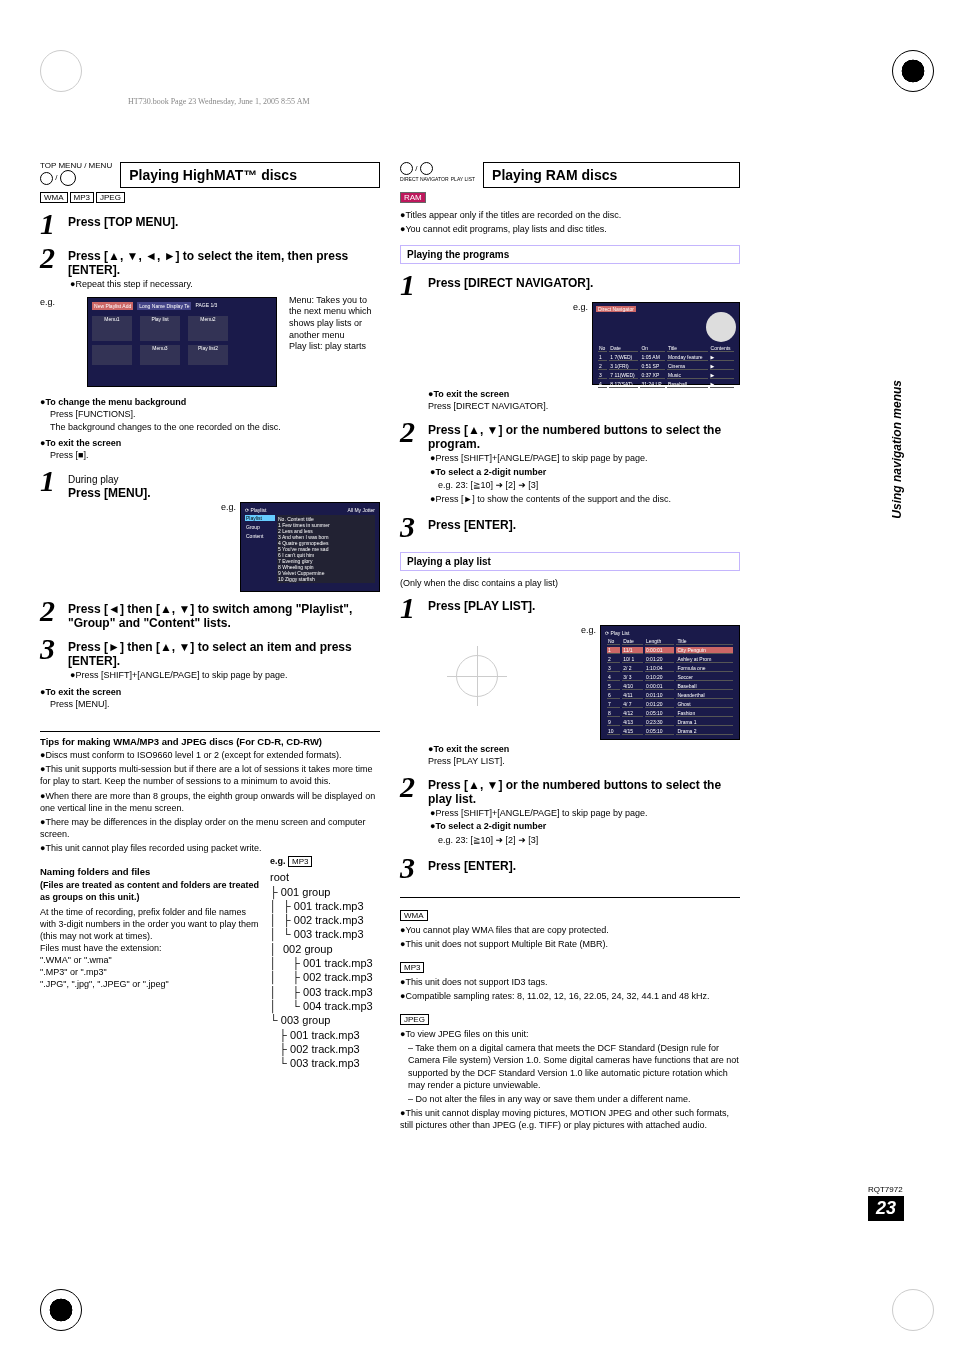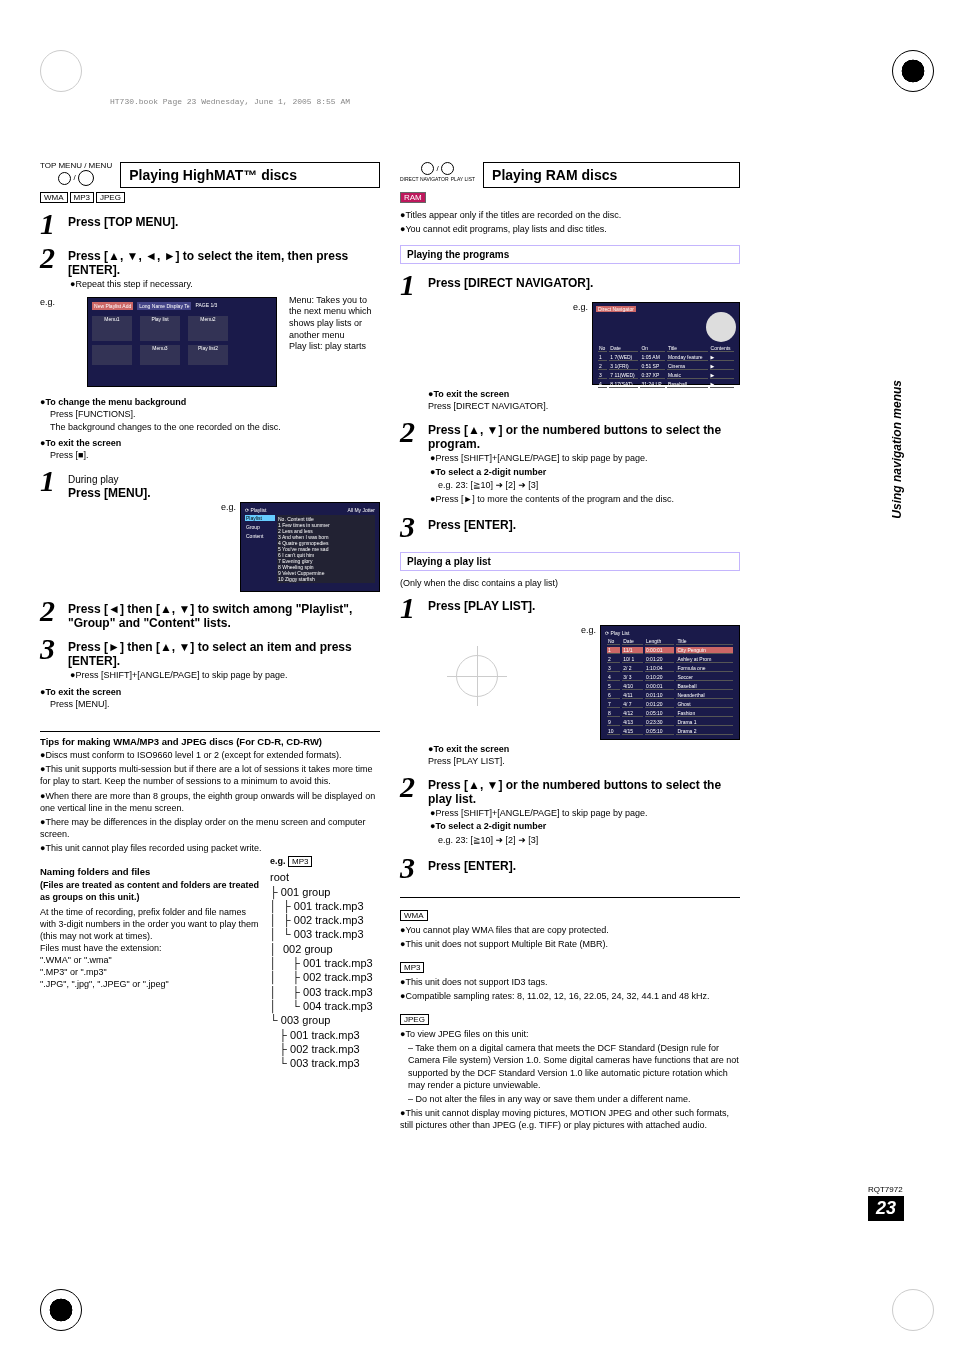--- a/index.html
+++ b/index.html
@@ -13,7 +13,7 @@
   .crop-c::before,.crop-c::after{content:"";position:absolute;background:#ccc}
   .crop-c::before{left:50%;top:-10px;bottom:-10px;width:1px}
   .crop-c::after{top:50%;left:-10px;right:-10px;height:1px}
-  .pageinfo{position:absolute;top:97px;left:110px;font-size:8px;color:#888;font-family:Liberation Mono, monospace}
+  .pageinfo{position:absolute;top:97px;left:128px;font-size:8px;color:#888;font-family:Liberation Serif, serif}
   .columns{display:flex;gap:20px;margin-top:80px}
   .col{width:340px}
   .colR{width:340px}

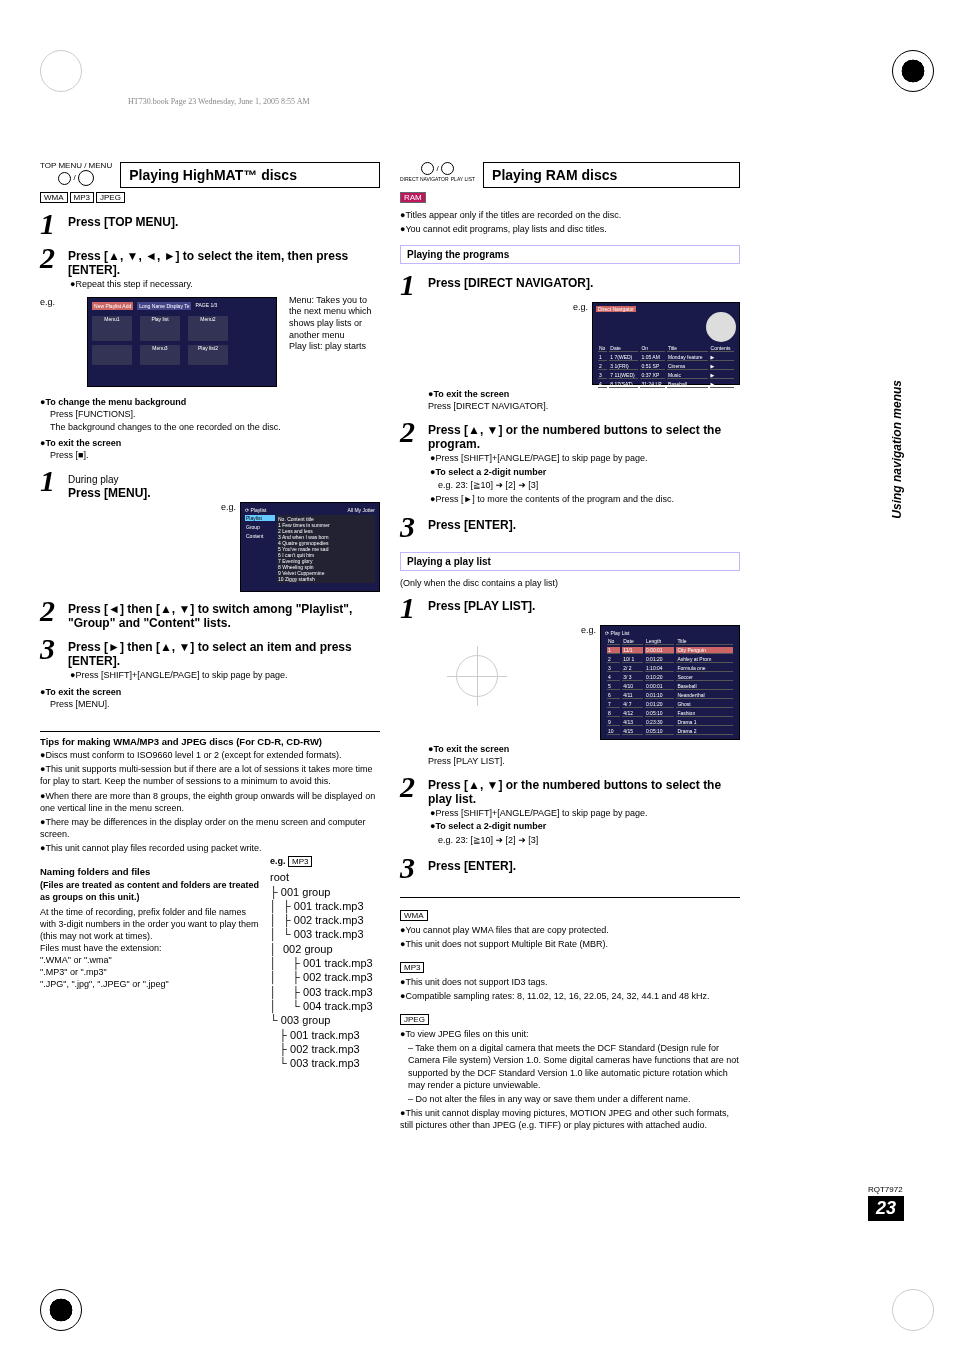--- a/index.html
+++ b/index.html
@@ -22,7 +22,7 @@
   .rqt{font-size:8px;margin-bottom:2px}
   .pagenum{background:#000;color:#fff;font-style:italic;font-weight:bold;font-size:18px;padding:2px 8px;display:inline-block}
   .title-row{display:flex;align-items:flex-start;gap:8px;margin:2px 0 4px}
-  .title-icons{font-size:8px;text-align:center;line-height:1}
+  .title-icons{font-size:8px;line-height:1}
   .circle{display:inline-block;width:14px;height:14px;border:1px solid #000;border-radius:50%;vertical-align:middle}
   .circle.small{width:11px;height:11px}
   .title-box{border:1px solid #000;padding:4px 8px;font-weight:bold;font-size:14px;flex:1}

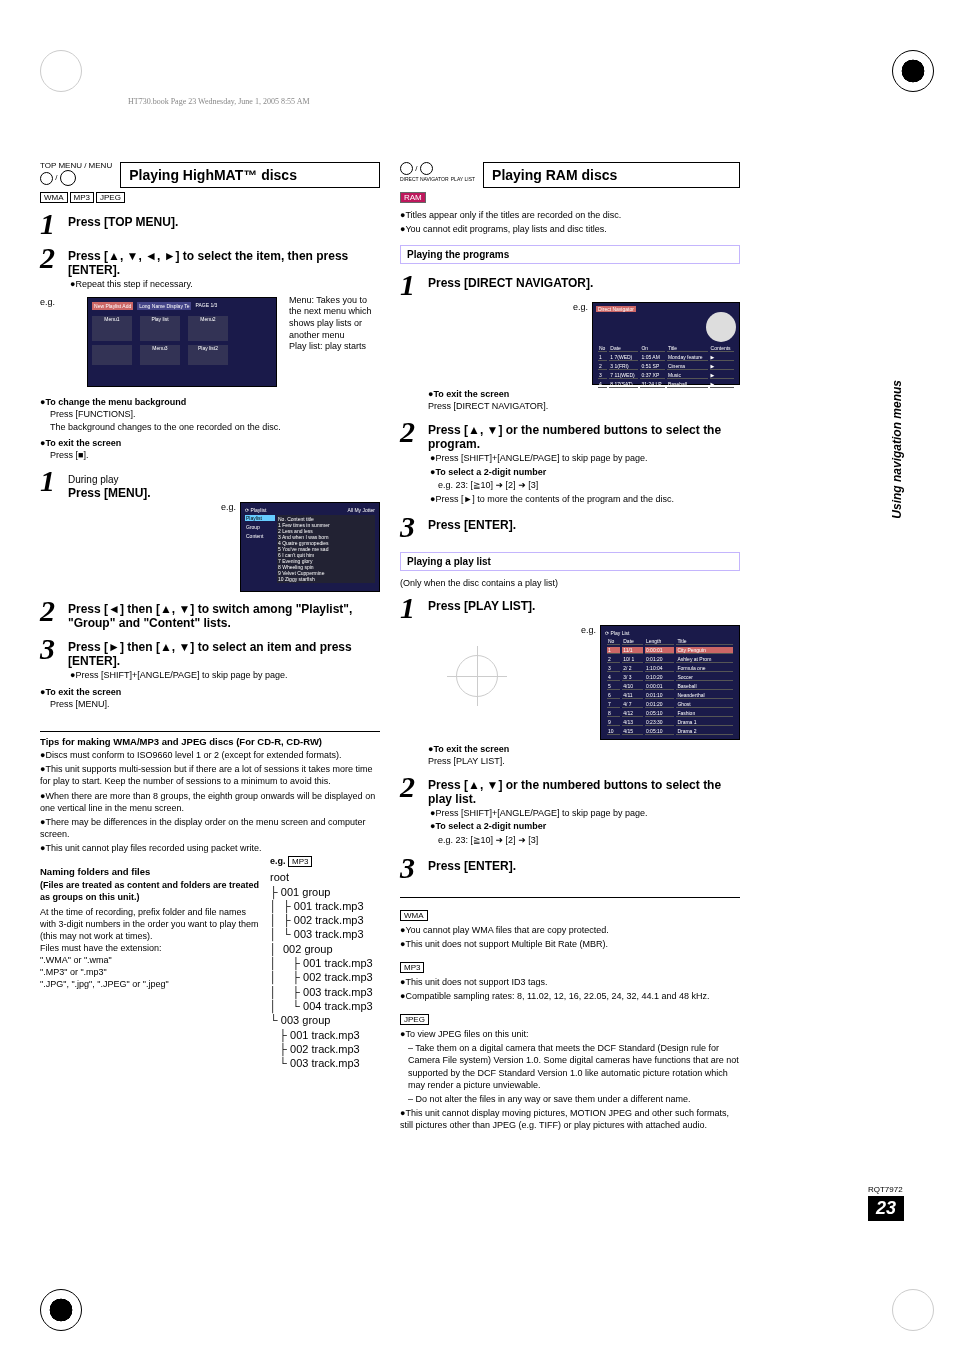--- a/index.html
+++ b/index.html
@@ -312,7 +312,7 @@
           <div class="sub">●Press [SHIFT]+[ANGLE/PAGE] to skip page by page.</div>
           <div class="sub" style="font-weight:bold">●To select a 2-digit number</div>
           <div class="sub indent2">e.g. 23: [≧10] ➜ [2] ➜ [3]</div>
-          <div class="sub">●Press [►] to more the contents of the program and the disc.</div>
+          <div class="sub">●Press [►] to show the contents of the support and the disc.</div>
         </div>
       </div>
 

